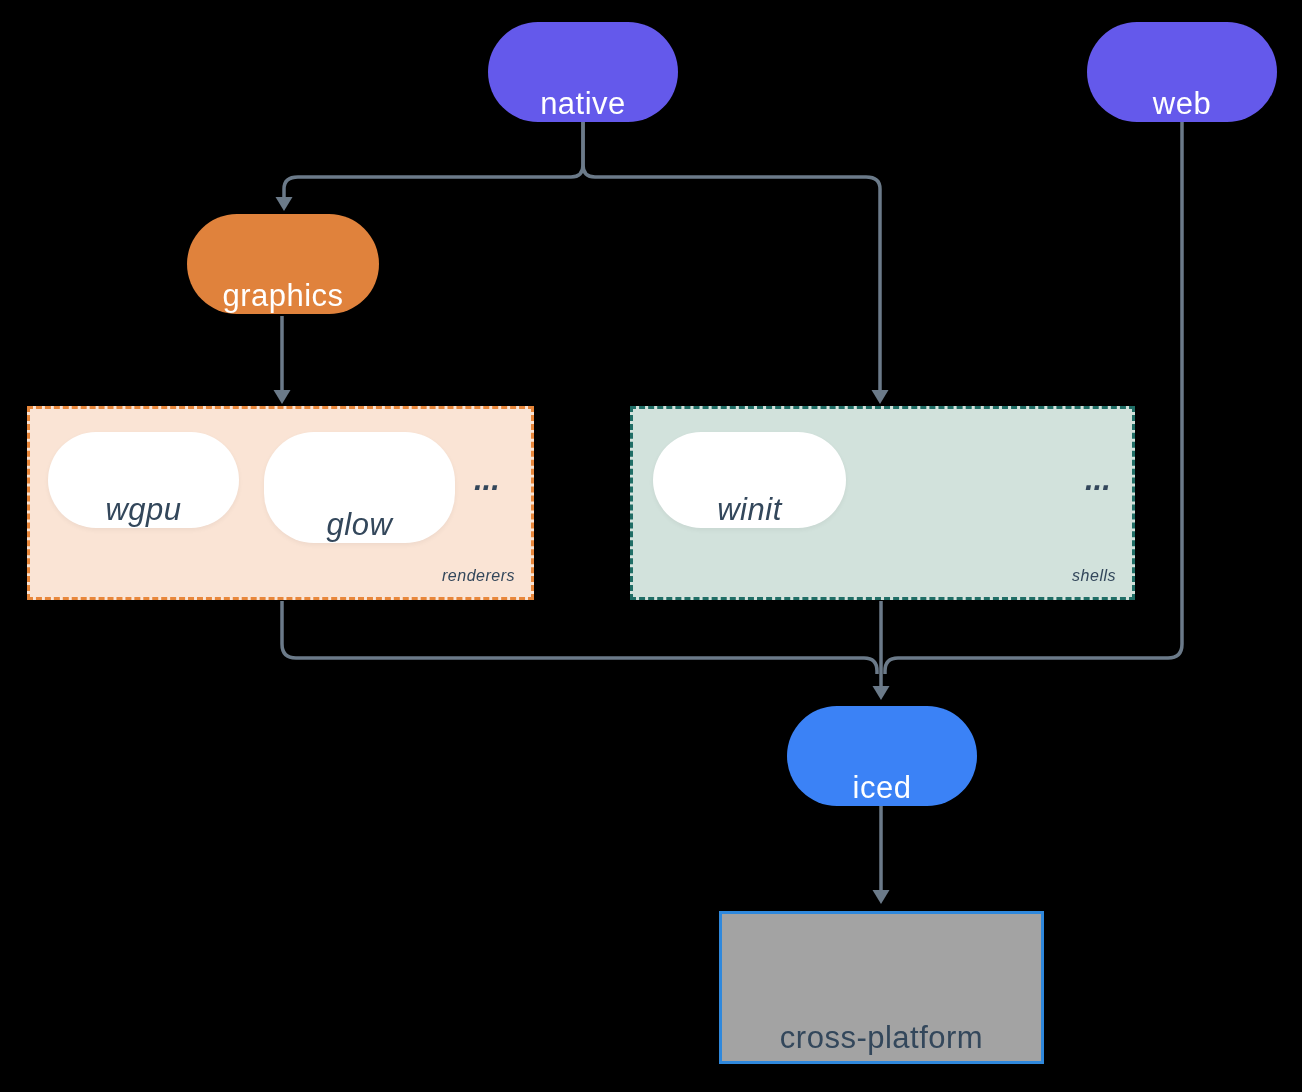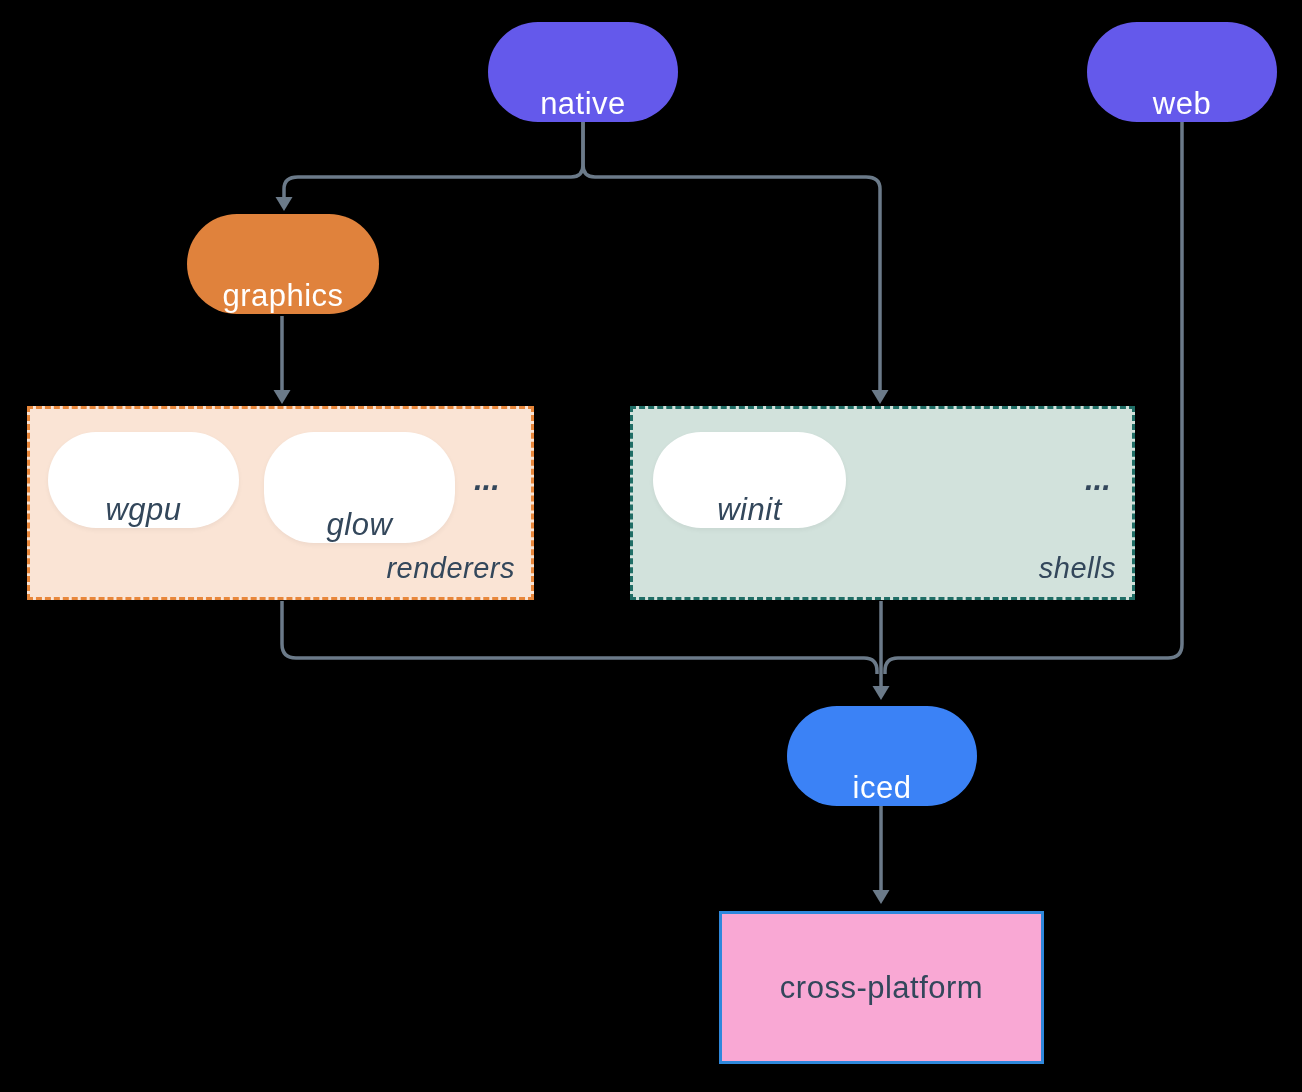--- a/index.html
+++ b/index.html
@@ -66,7 +66,7 @@
     position: absolute;
     right: 16px;
     bottom: 12px;
-    font-size: 29px;
+    font-size: 16px;
     letter-spacing: 0.5px;
     color: #33475b;
   }

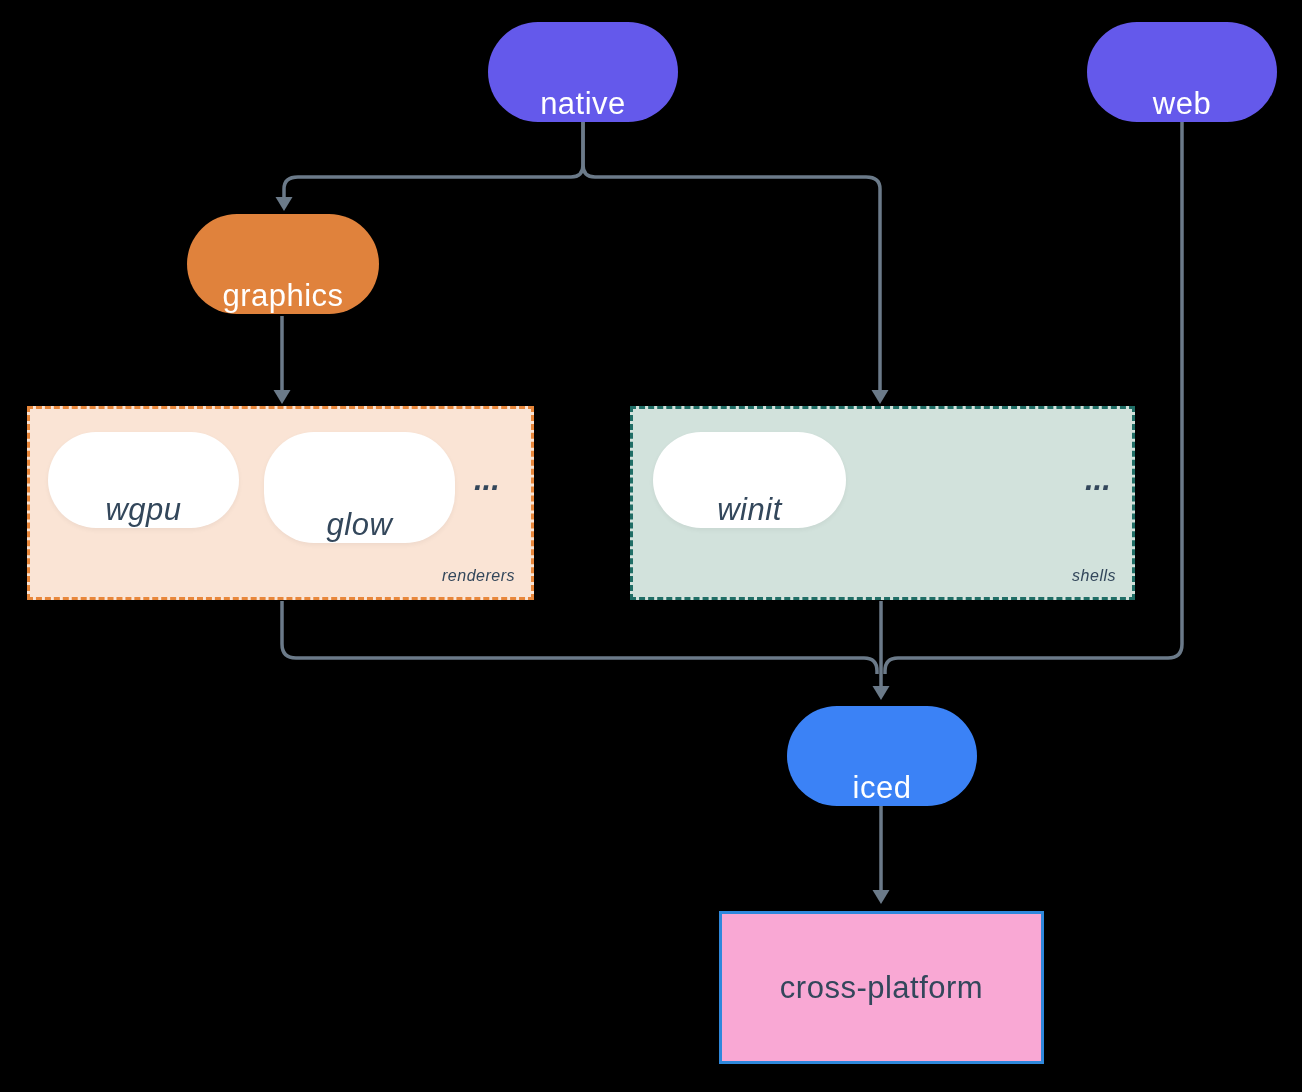--- a/index.html
+++ b/index.html
@@ -80,12 +80,12 @@
   .app-box {
     position: absolute;
     box-sizing: border-box;
-    background: #f9a8d4;
+    background: #a3a3a3;
     border: 3px solid #2f88dc;
     display: flex;
     flex-direction: column;
     align-items: center;
-    justify-content: center;
+    justify-content: flex-end;
     color: #33475b;
     font-size: 31px;
     letter-spacing: 0.5px;

